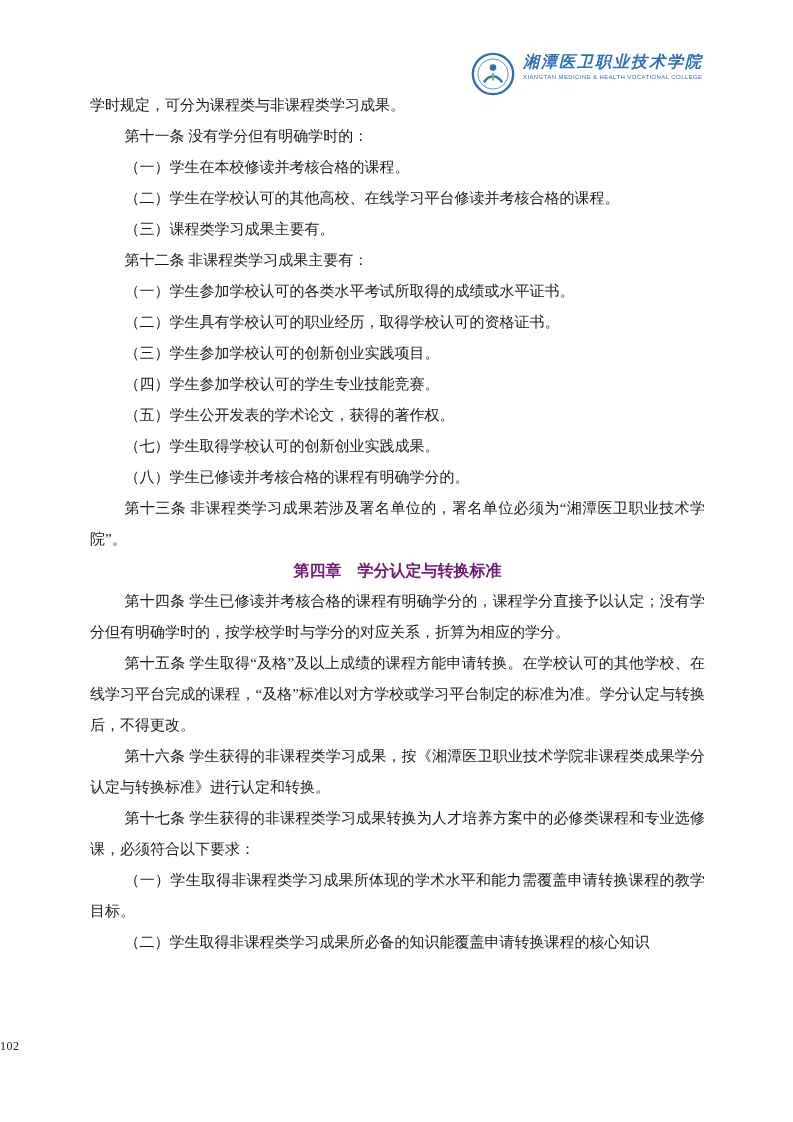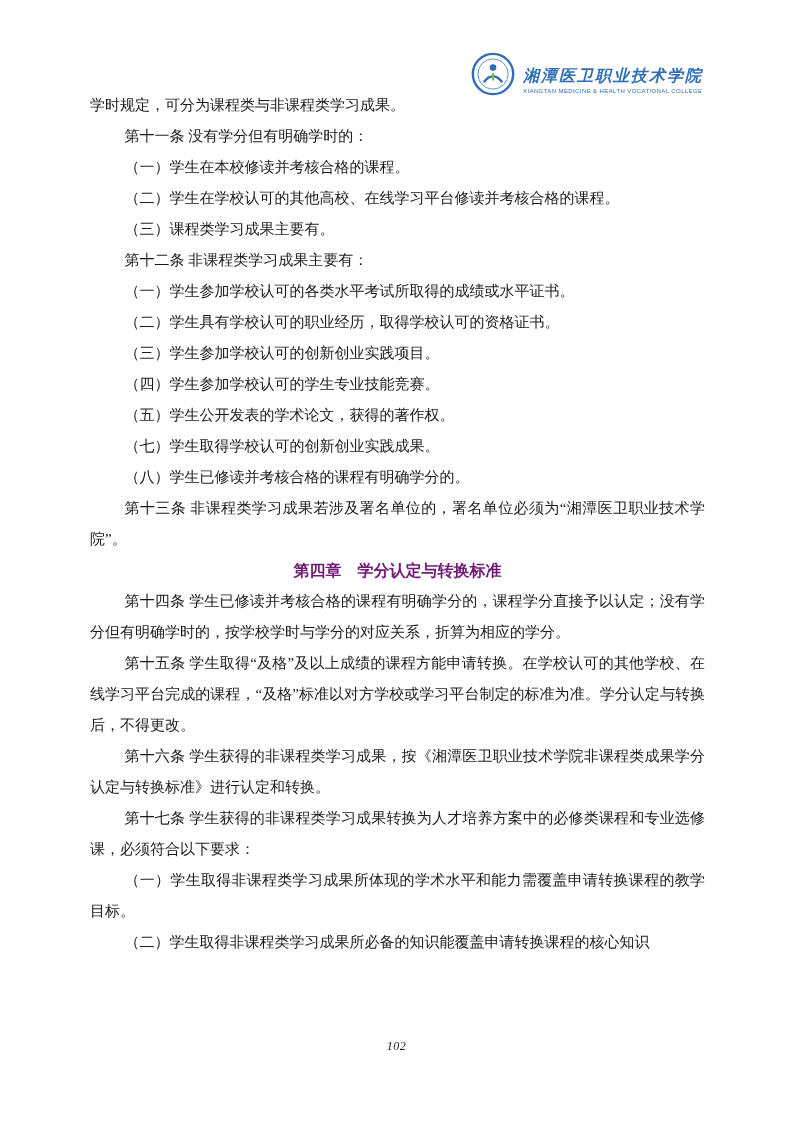--- a/index.html
+++ b/index.html
@@ -23,7 +23,7 @@
     top: 52px;
     right: 90px;
     display: flex;
-    align-items: flex-end;
+    align-items: flex-start;
     gap: 8px;
   }
   .logo-emblem {

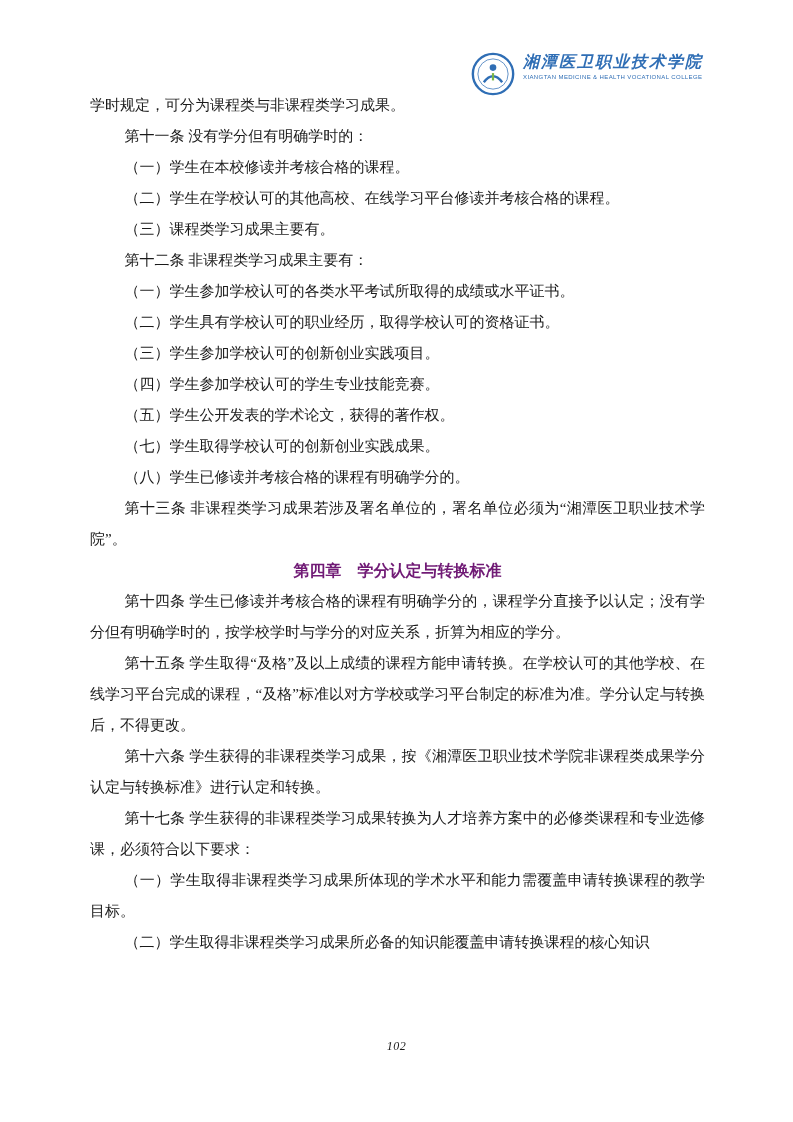--- a/index.html
+++ b/index.html
@@ -87,8 +87,6 @@
     left: 0;
     right: 0;
     top: 1036px;
-    text-align: center;
-    font-style: italic;
   }
   .page-number {
     font-size: 12px;

